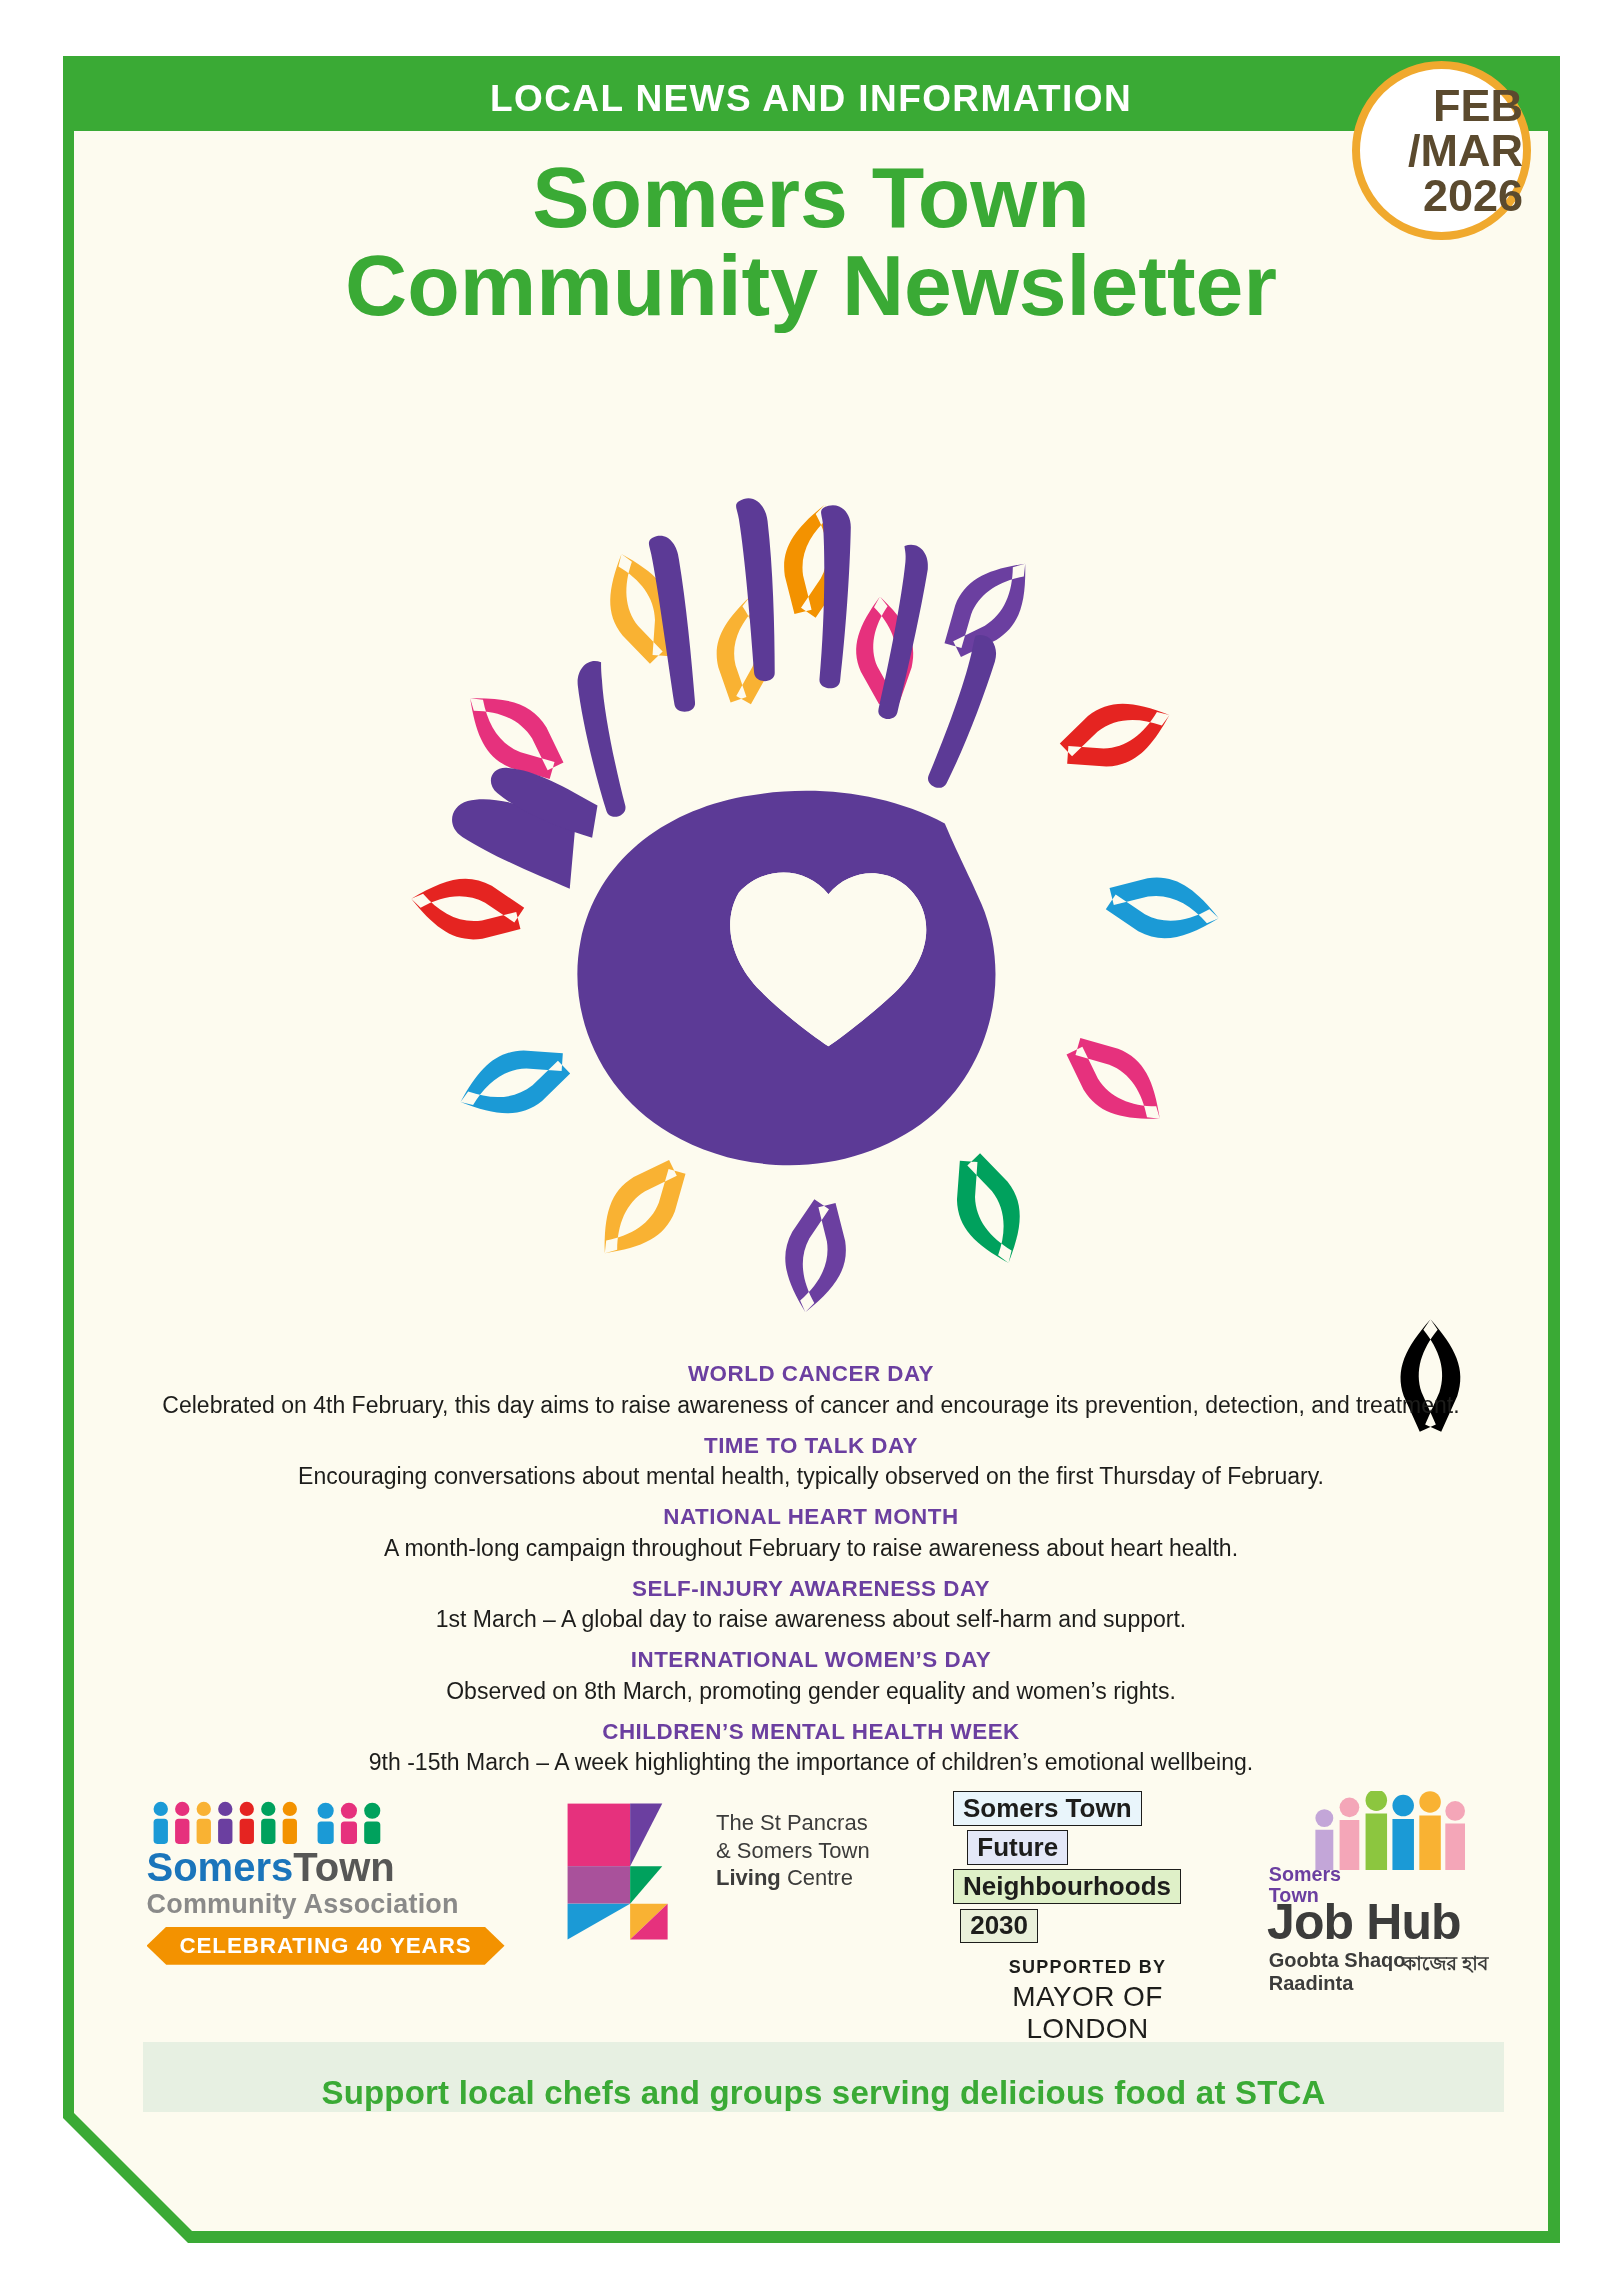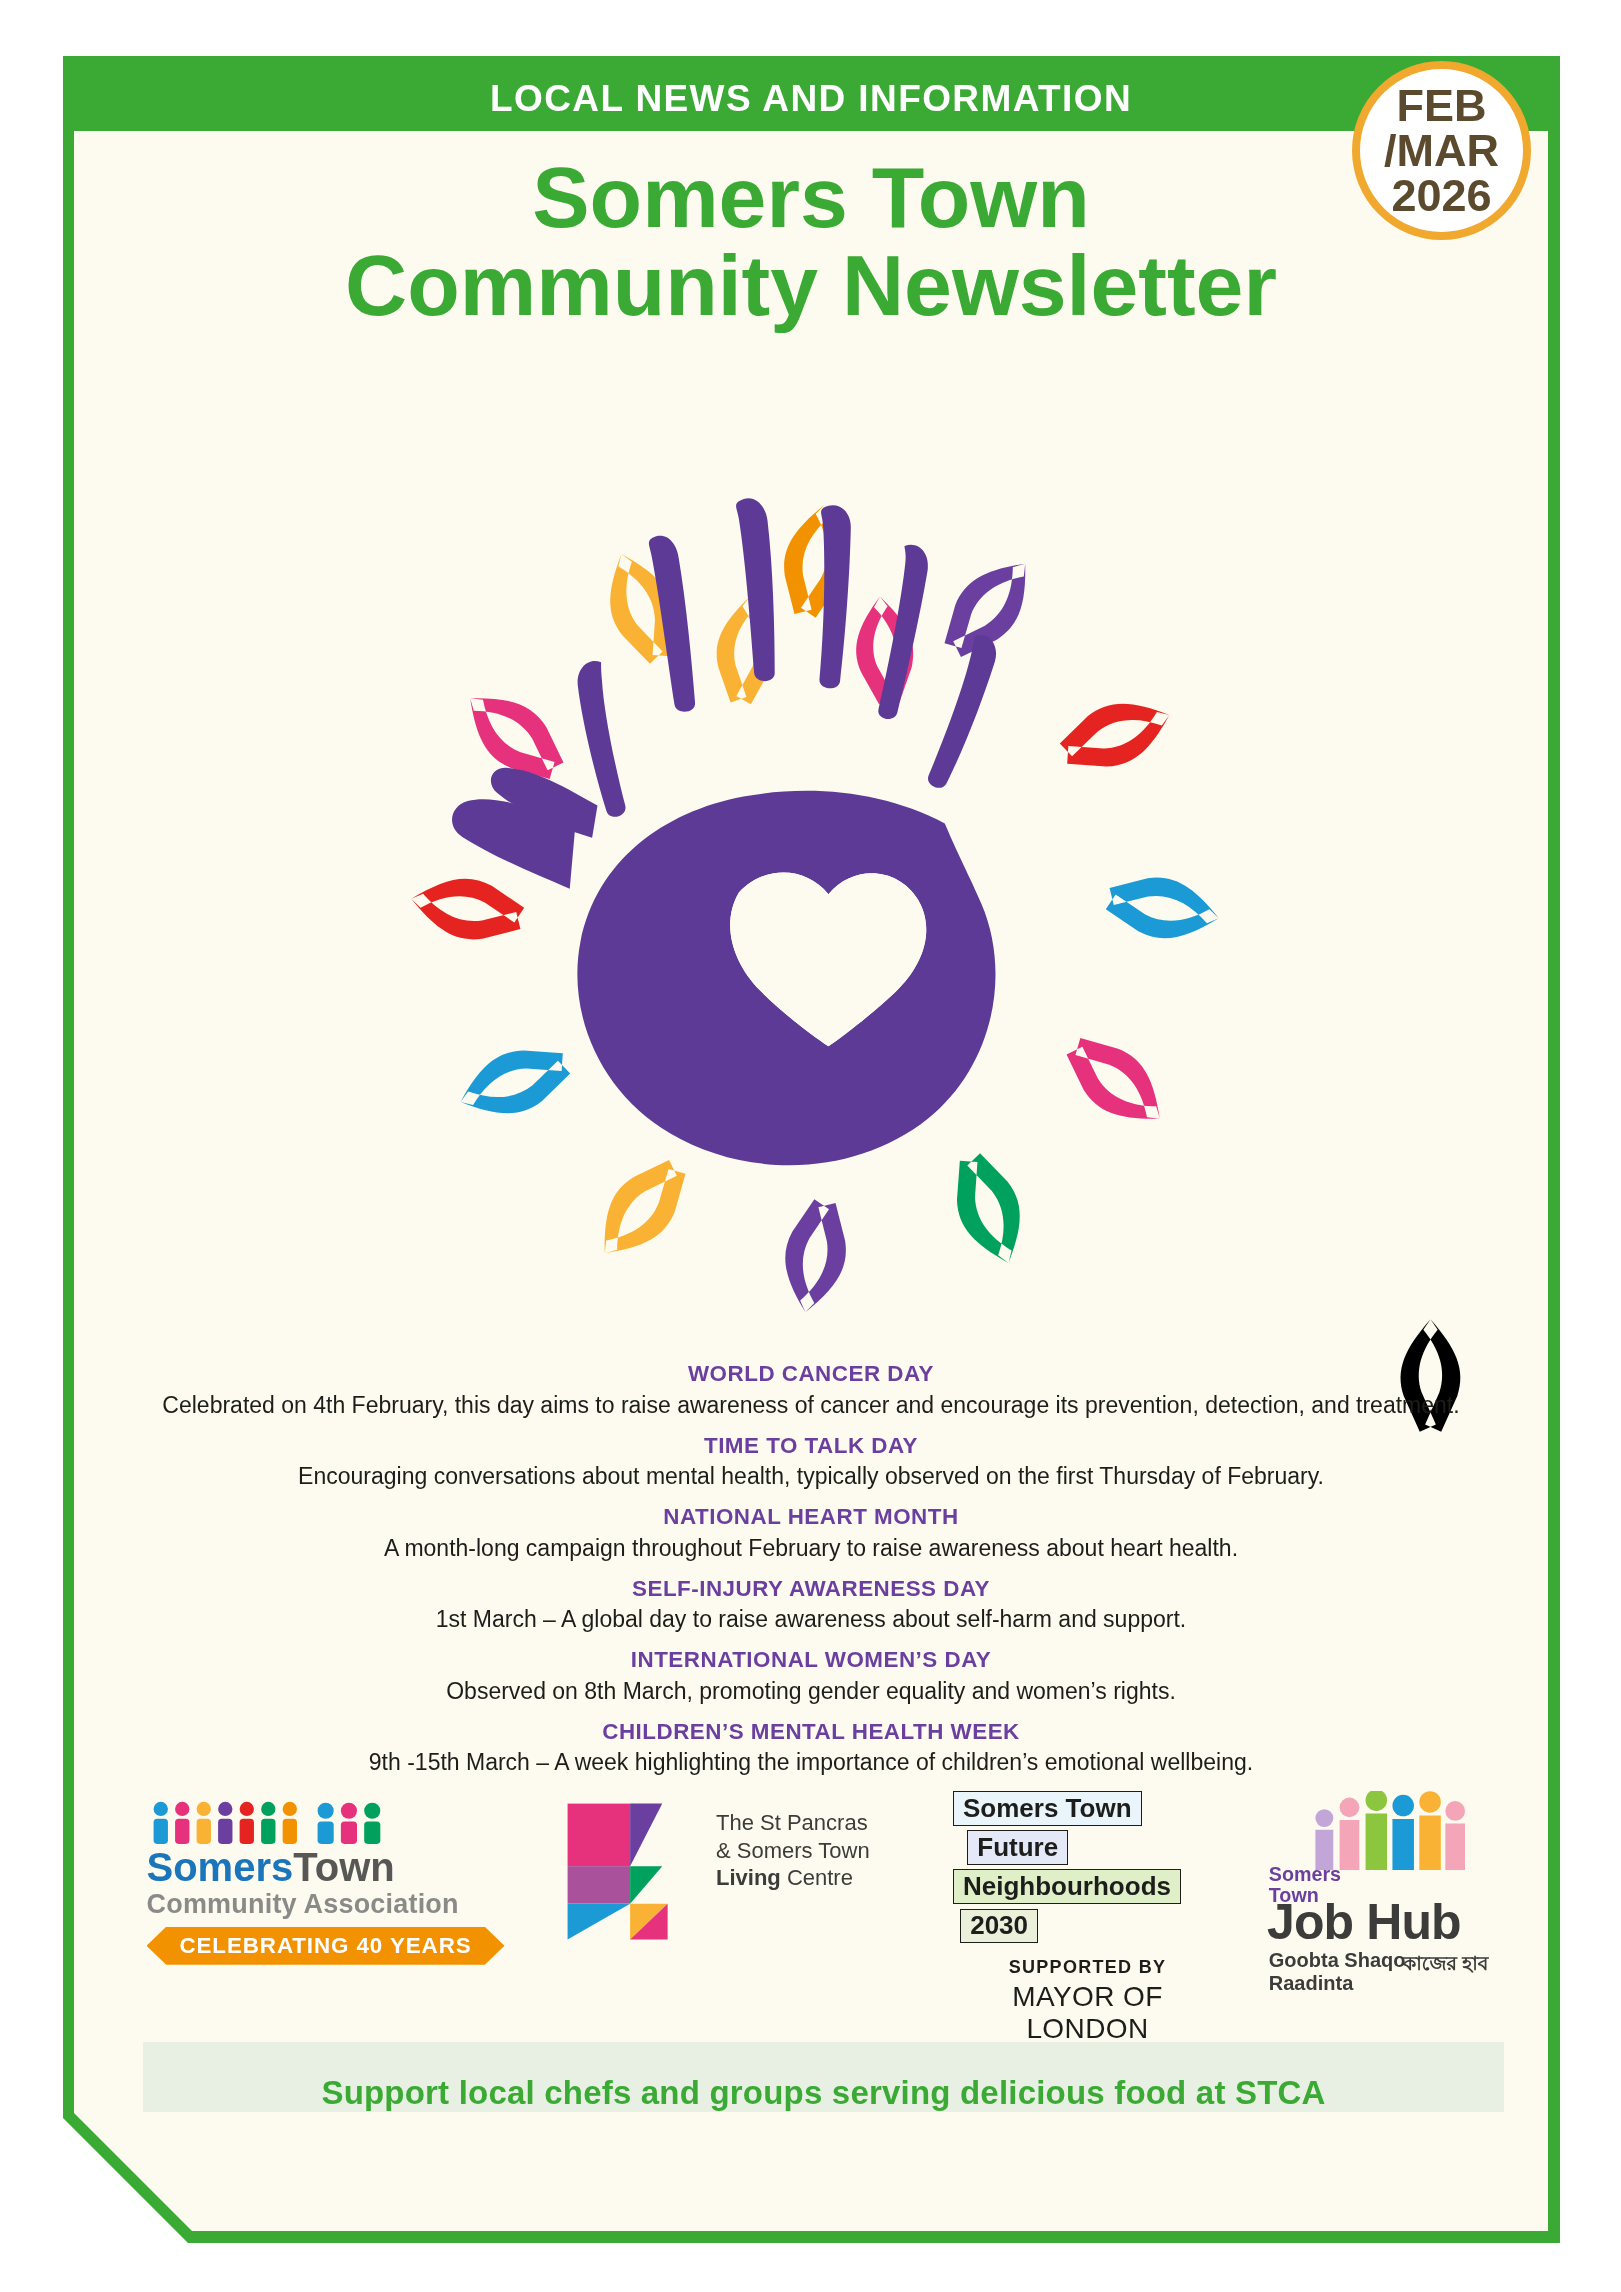--- a/index.html
+++ b/index.html
@@ -72,7 +72,7 @@
     border: 8px solid #f0a92e;
     display: flex;
     flex-direction: column;
-    align-items: center;
+    align-items: flex-end;
     justify-content: center;
     color: #5b4a2e;
     font-weight: bold;

